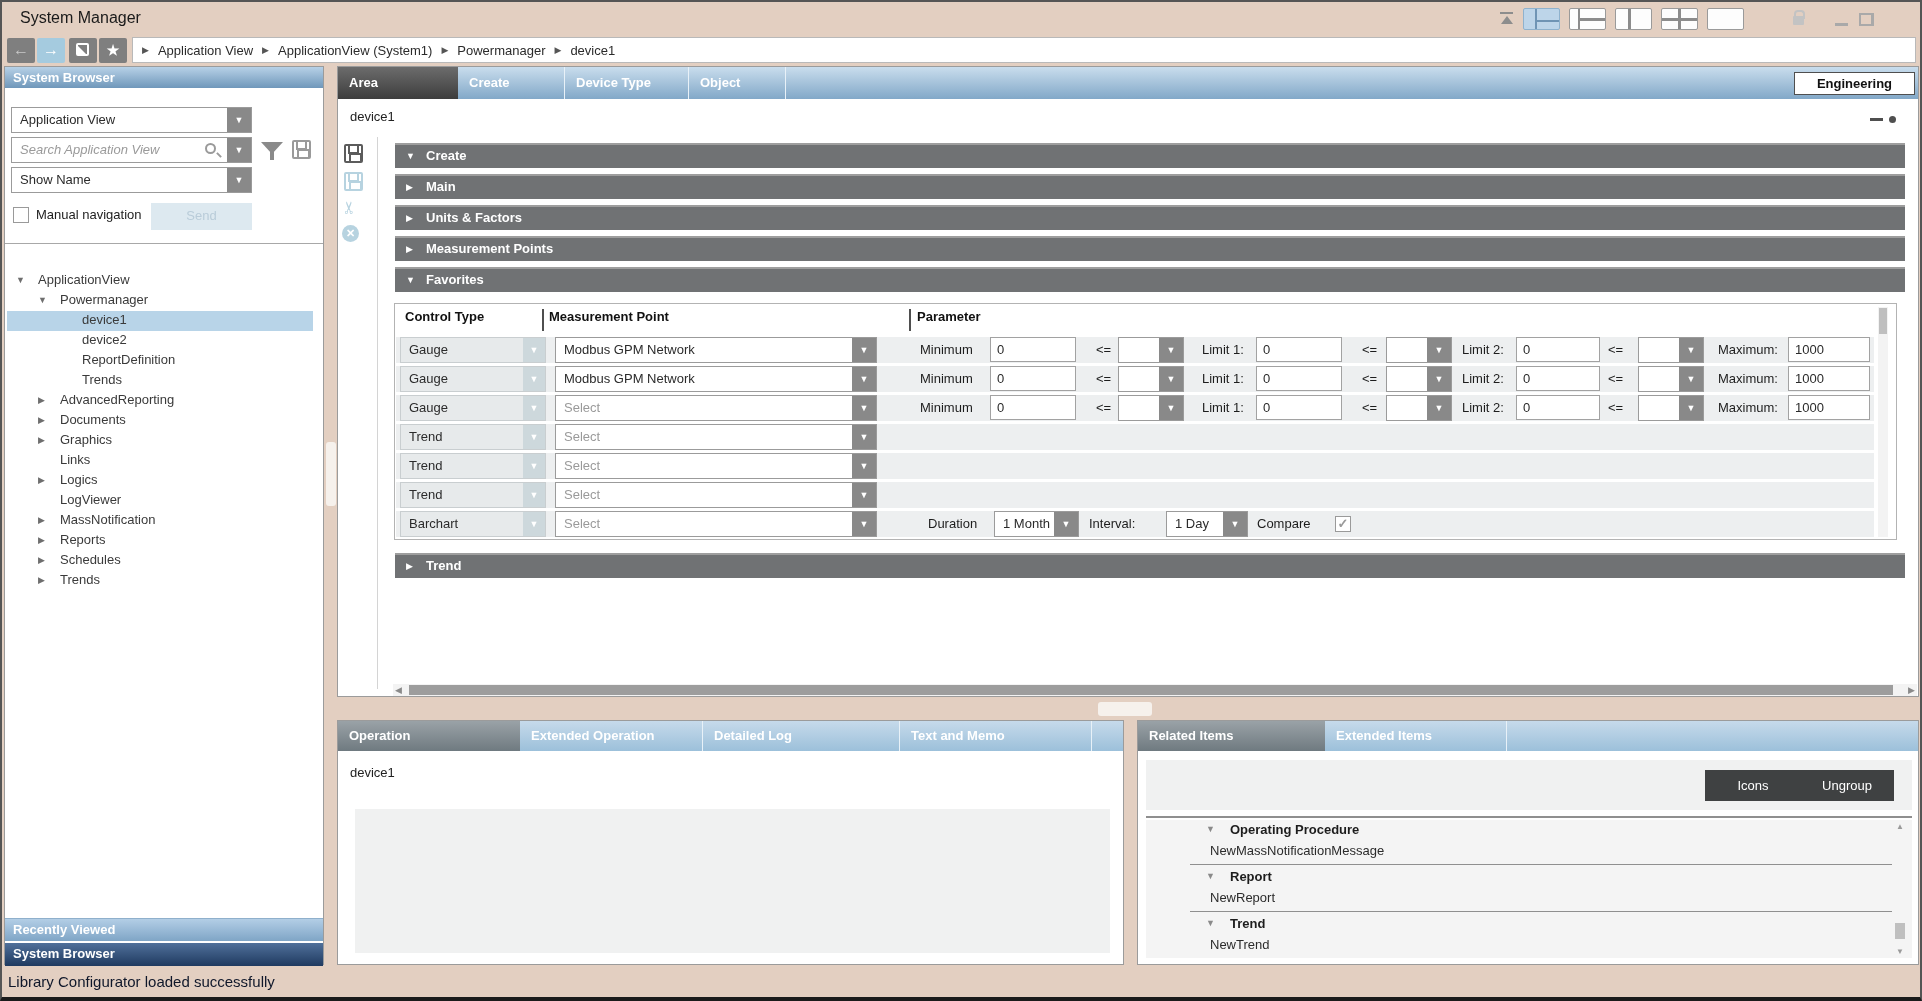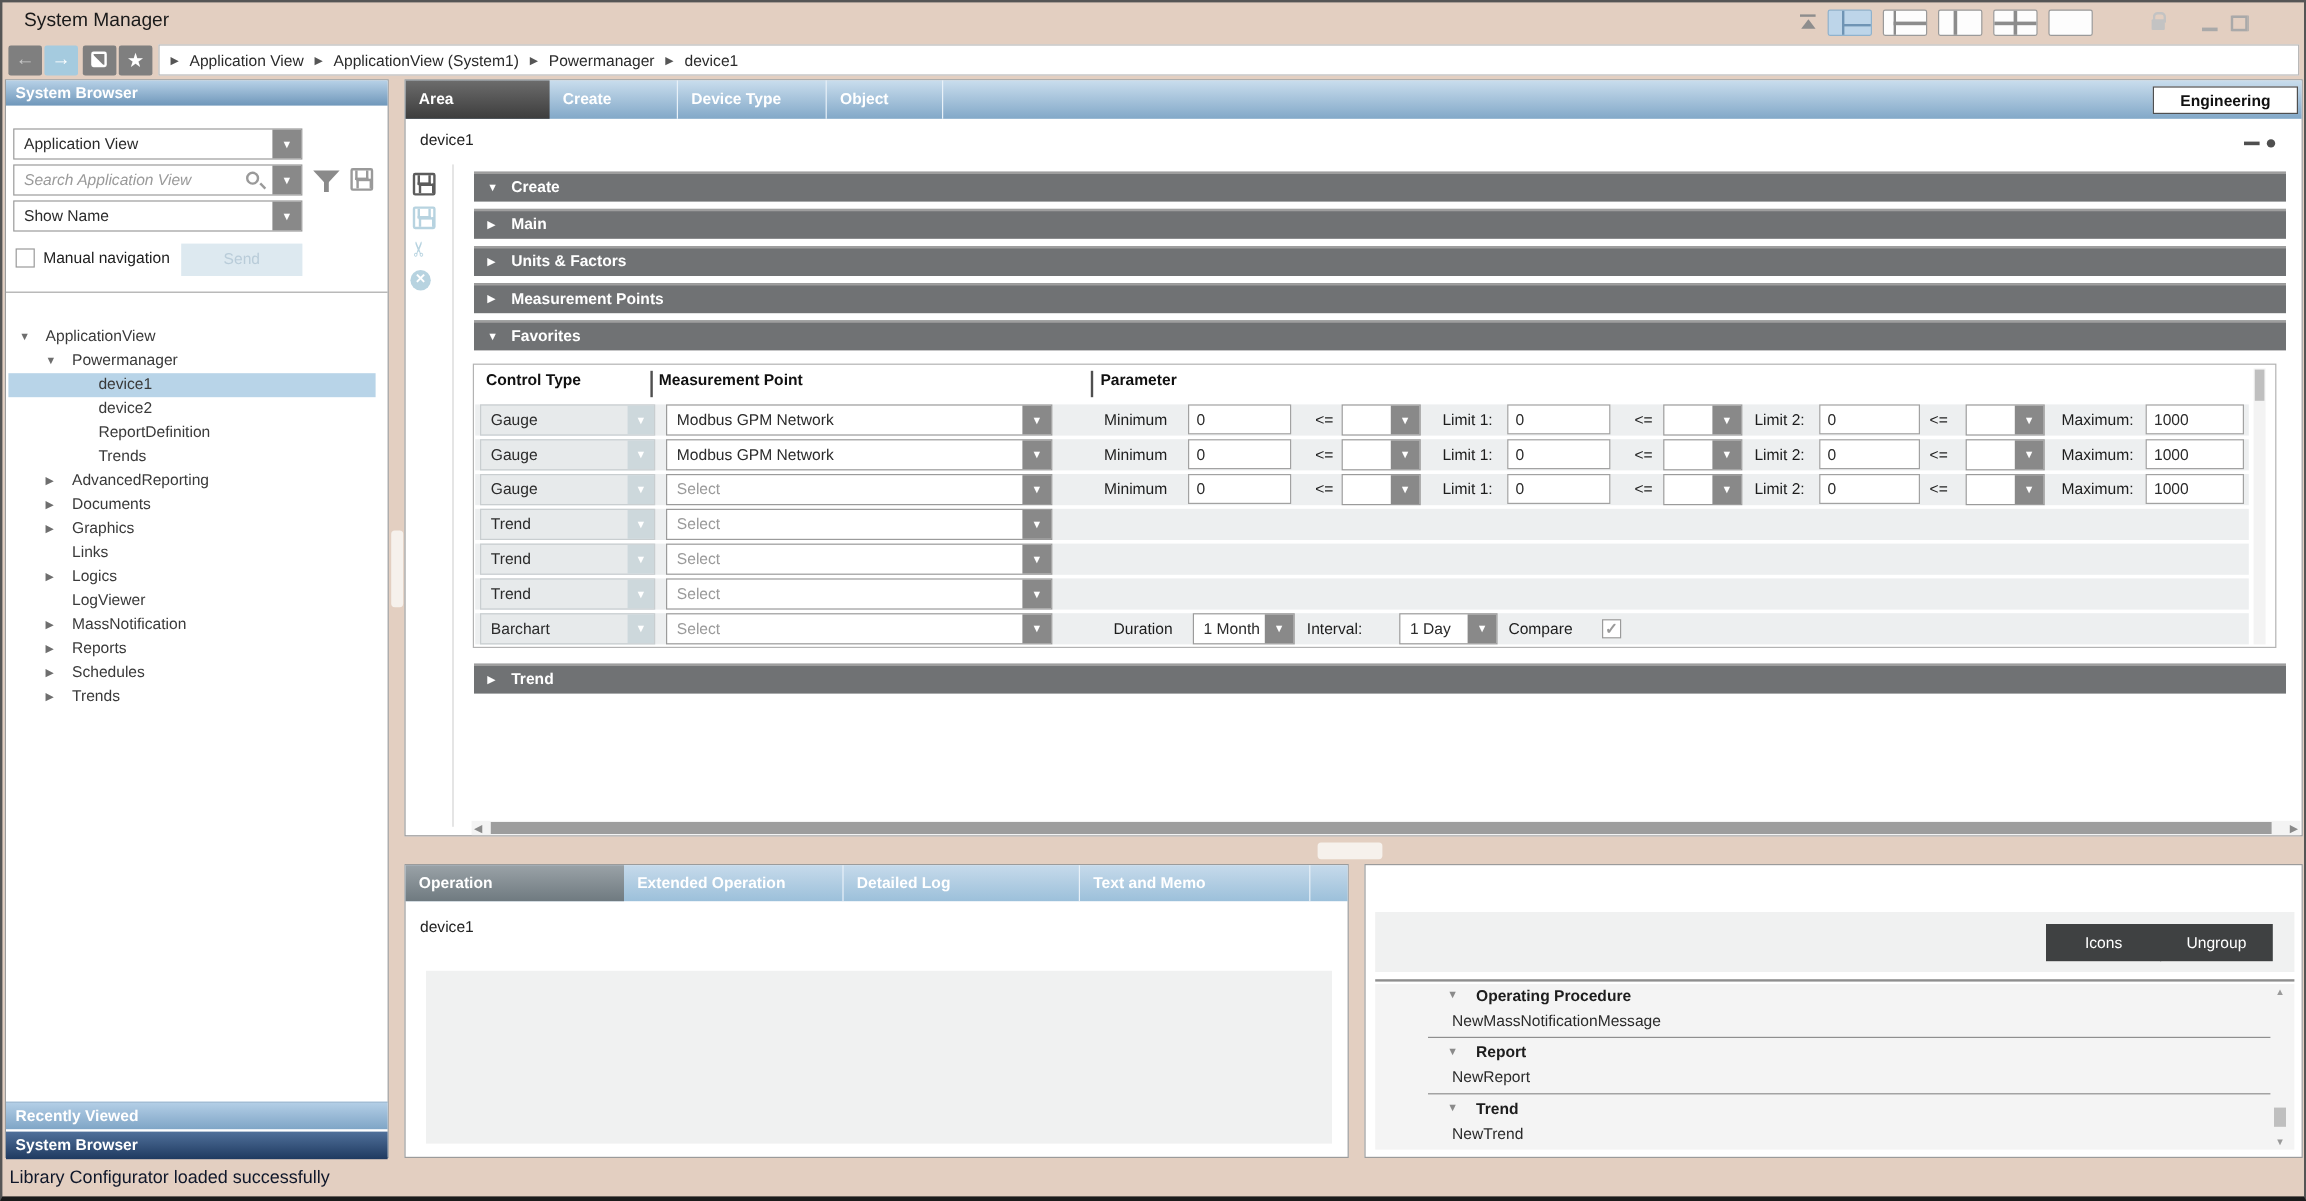--- a/index.html
+++ b/index.html
@@ -488,6 +488,10 @@
   </div>
 
   <div class="panel" style="left:1135px;top:718px;width:782px;height:245px;">
+    <div class="tabstrip opstrip" id="rel-tabstrip" style="height:30px;">
+        <div class="tab selected-gray" style="width: 187px; line-height: 30px; height: 30px;"><span>Related Items</span></div>
+        <div class="tab sepr" style="width: 182px; line-height: 30px; height: 30px;"><span>Extended Items</span></div>
+      </div>
     <div class="gray-box" style="left:8px;top:39px;width:766px;height:50px;">
       <span class="dark-btn" id="btn-icons" style="left:559px;top:10px;width:96px;" title="Icons">Icons</span>
       <span class="dark-btn" id="btn-ungroup" style="left:654px;top:10px;width:94px;">Ungroup</span>

